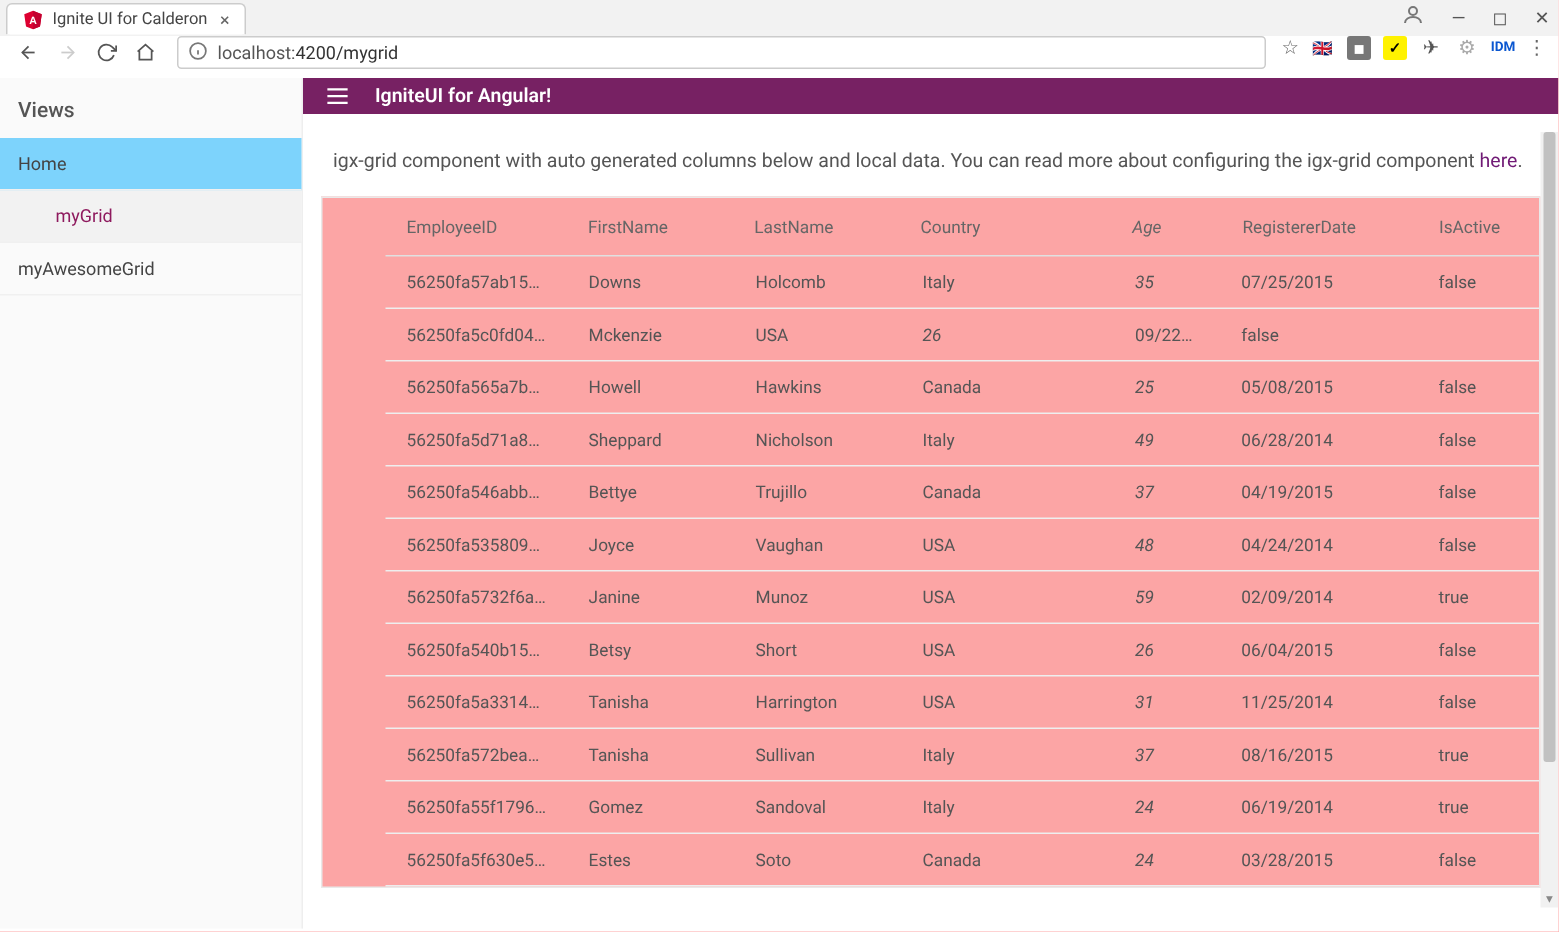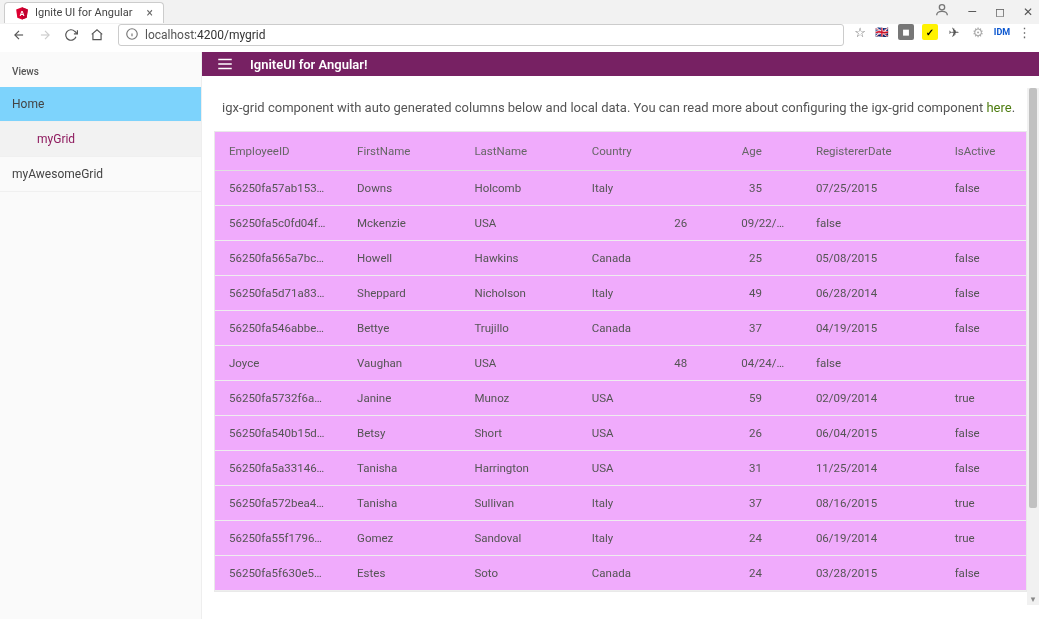--- a/index.html
+++ b/index.html
@@ -265,7 +265,7 @@
             <text x="12" y="17" text-anchor="middle" font-size="12" fill="#fff" font-family="Arial" font-weight="bold">A</text>
           </svg>
       </span>
-      <span class="tab-title">Ignite UI for Angular</span>
+      <span class="tab-title">Ignite UI for Calderon</span>
       <span class="close-x">×</span>
     </div>
     <div class="window-controls">

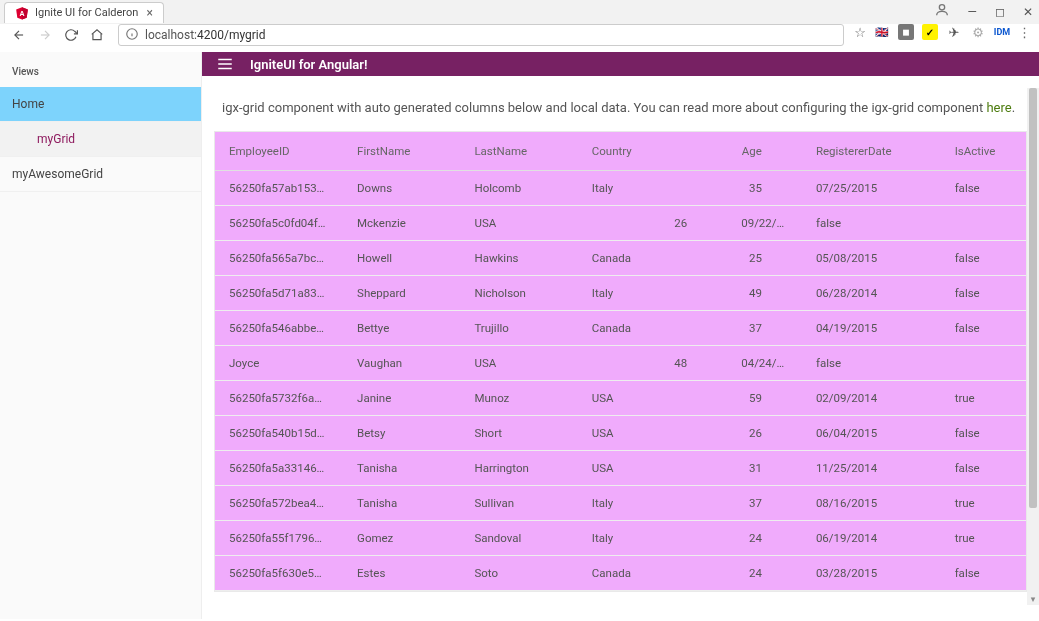--- a/index.html
+++ b/index.html
@@ -132,7 +132,7 @@
   }
   .sidebar-title {
     padding: 14px 12px 10px;
-    font-size: 10px;
+    font-size: 14px;
     font-weight: 500;
     color: #555;
   }

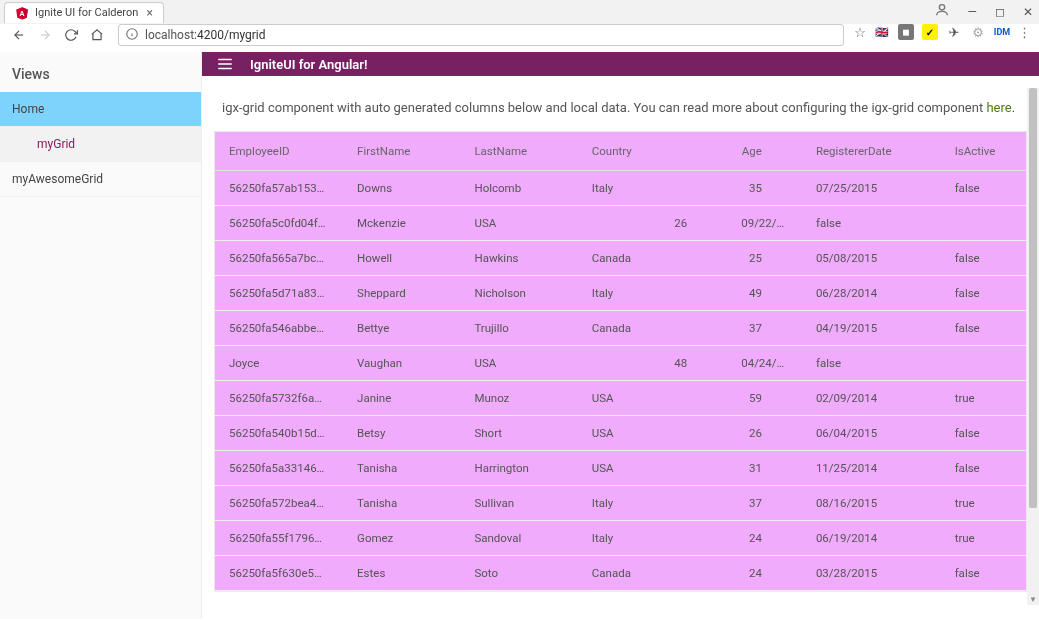--- a/index.html
+++ b/index.html
@@ -185,7 +185,7 @@
     color: #555;
     margin: 0 8px 16px 8px;
   }
-  .intro .link { color: #4d7c0f; margin-top: 24px; }
+  .intro .link { color: #701a75; margin-top: 24px; }
 
   
   .grid {

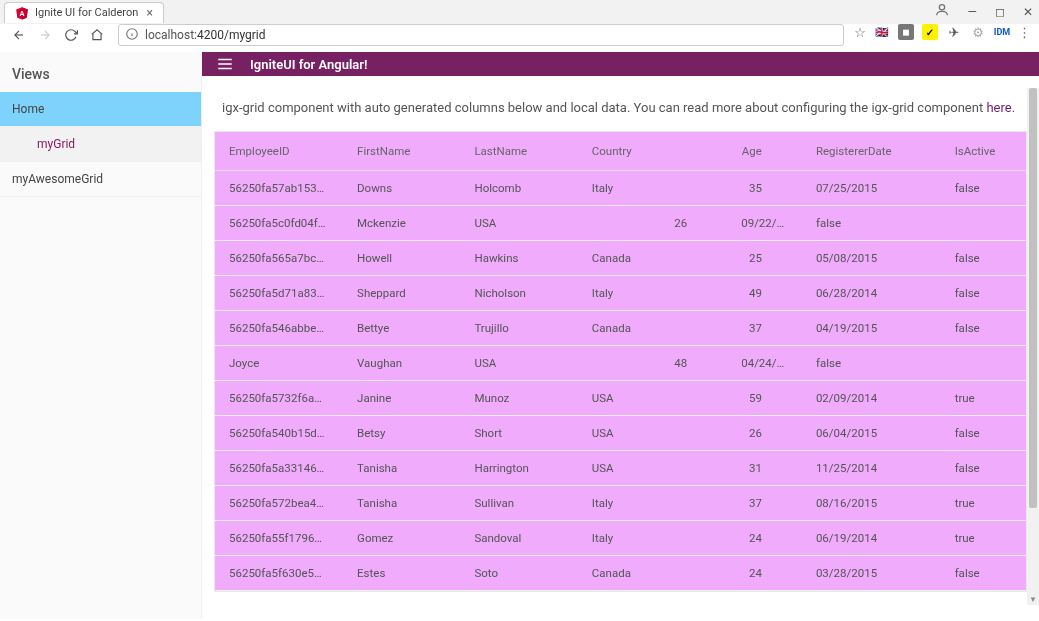--- a/index.html
+++ b/index.html
@@ -190,7 +190,8 @@
   
   .grid {
     border: 1px solid #e9e9e9;
-    background: #f0abfc;
+    background: #fca5a5;
+    padding-left: 42px;
   }
   .grid-header, .grid-row {
     display: grid;

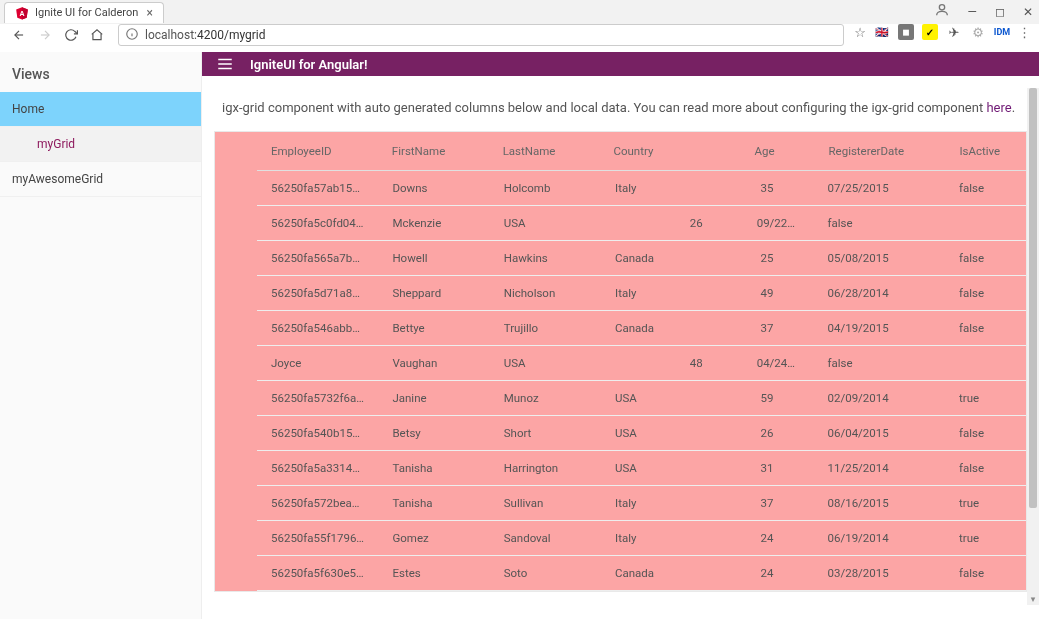--- a/index.html
+++ b/index.html
@@ -218,7 +218,7 @@
     text-overflow: ellipsis;
   }
   .col-age, .col-date, .col-active { text-align: left; }
-  .col-age { text-align: right; padding-right: 40px !important; }
+  .col-age { padding-right: 40px !important; font-style: italic; }
   .col-date { padding-left: 20px; }
   .col-active { padding-left: 20px; }
 

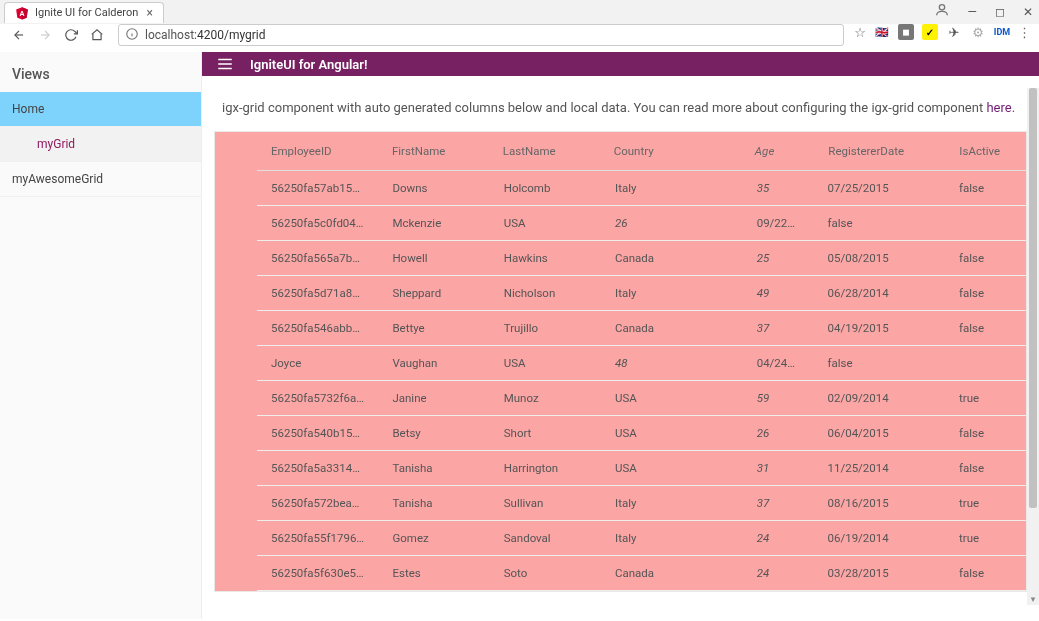--- a/index.html
+++ b/index.html
@@ -412,6 +412,7 @@
               <div class="cell col-active">false</div>
             </div>
             <div class="grid-row">
+              <div class="cell ">56250fa5358098…</div>
               <div class="cell ">Joyce</div>
               <div class="cell ">Vaughan</div>
               <div class="cell ">USA</div>

